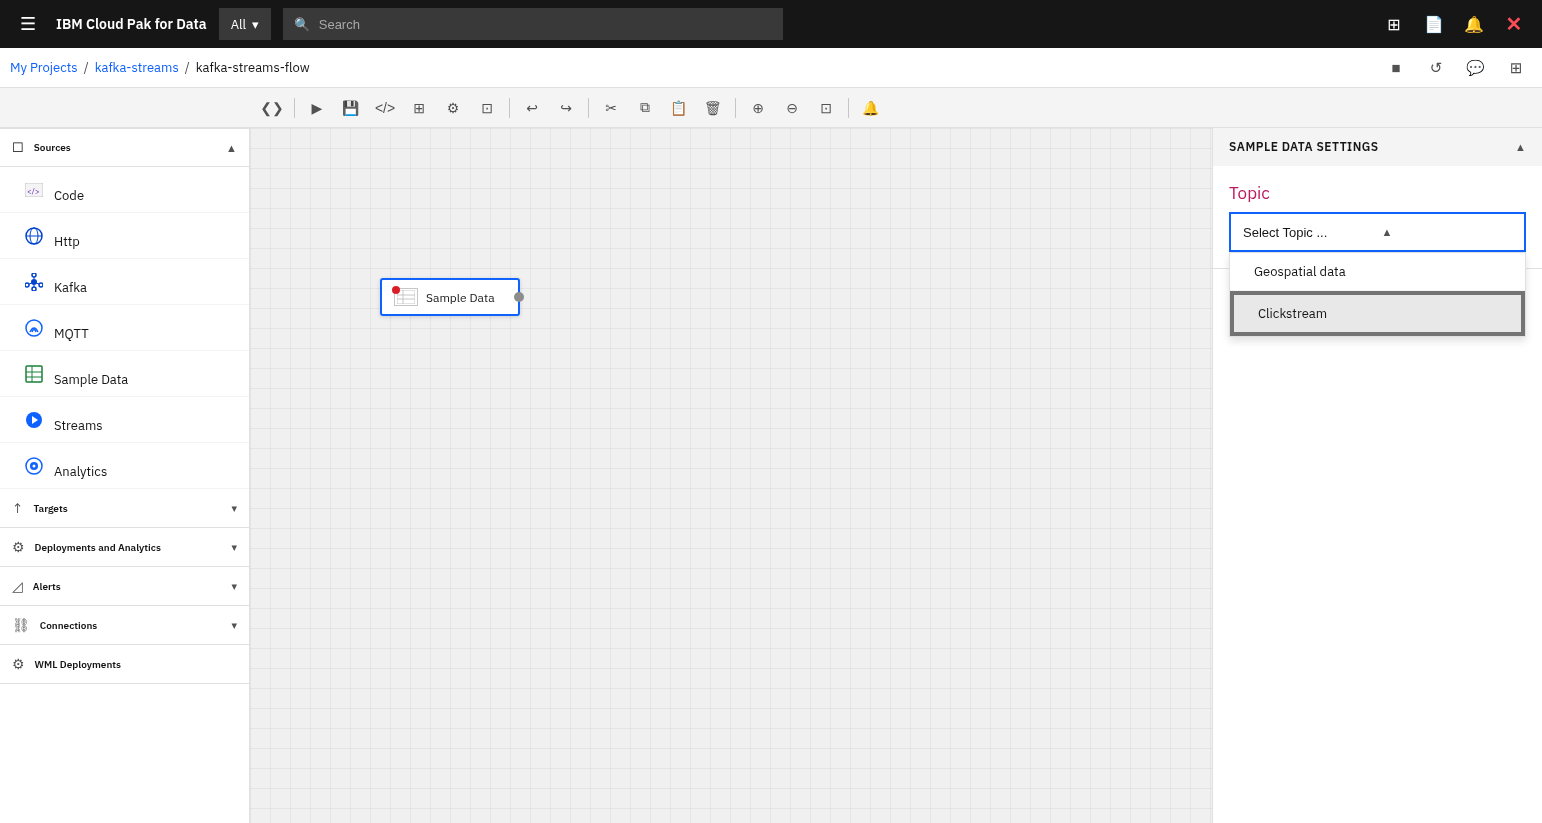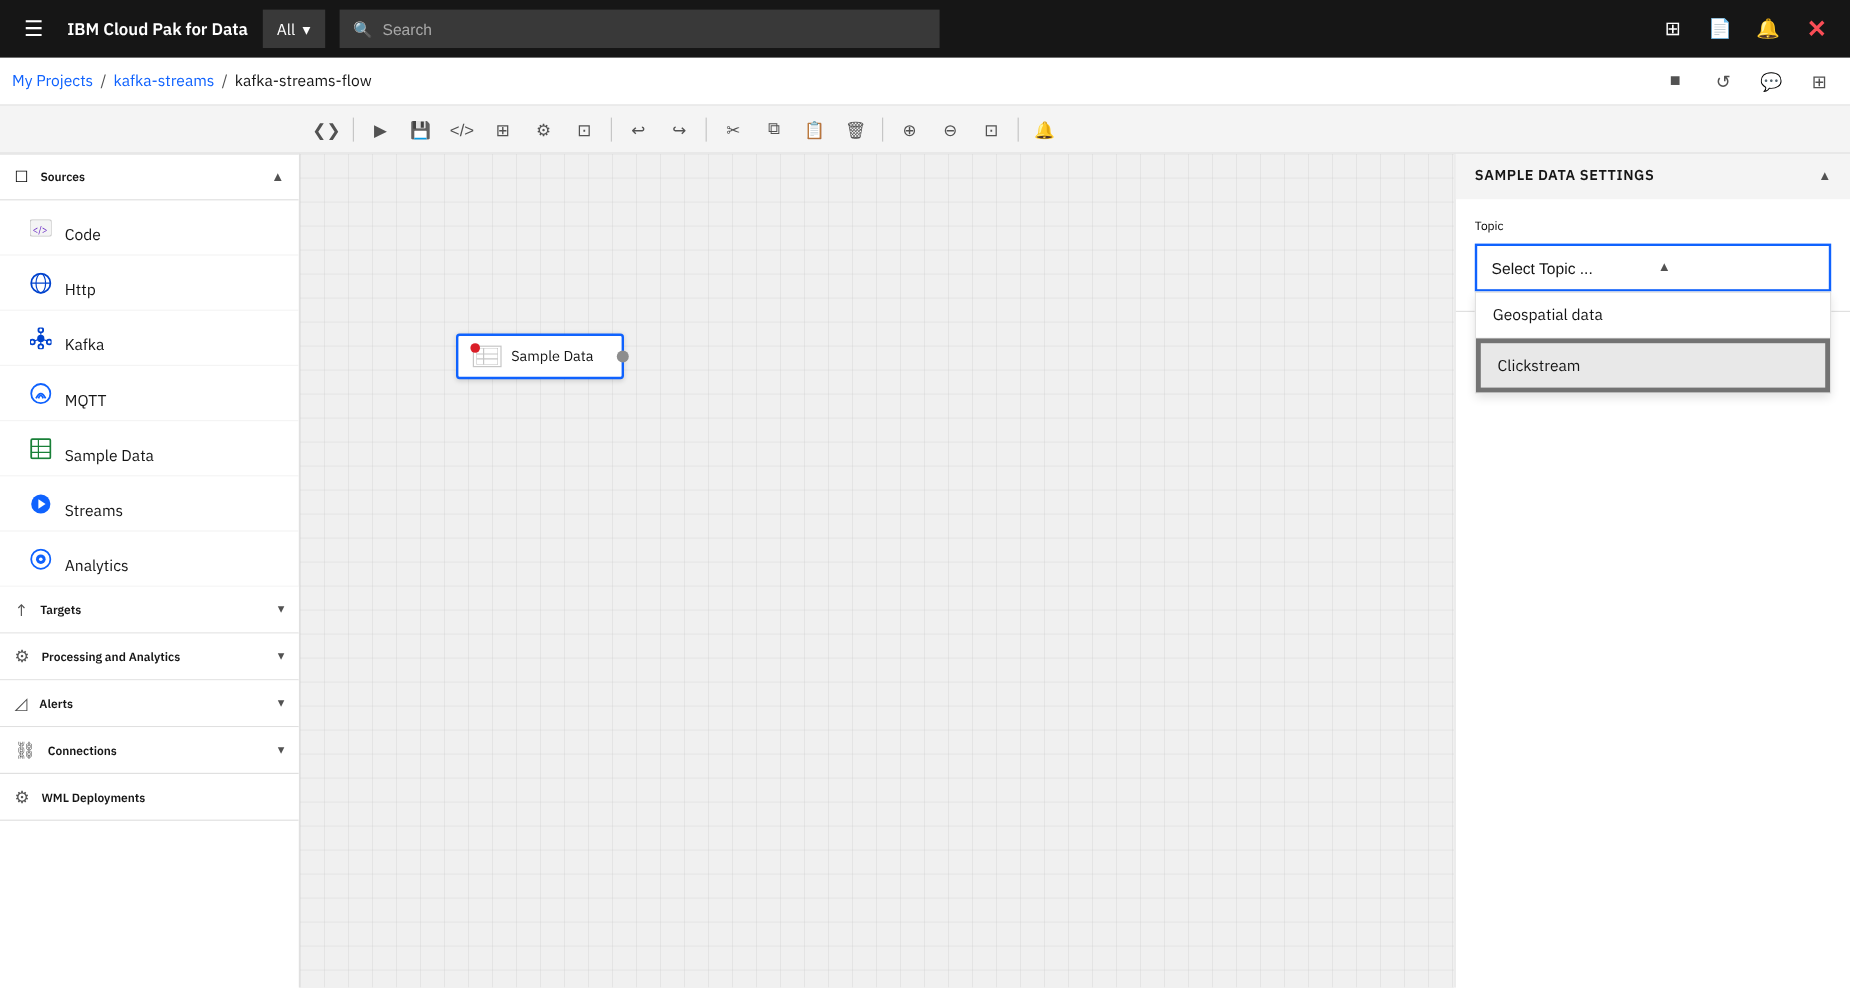--- a/index.html
+++ b/index.html
@@ -298,7 +298,7 @@
     .settings-section-title { font-size: 12px; font-weight: 600; color: #161616; flex: 1; letter-spacing: 0.5px; text-transform: uppercase; }
     .settings-section-chevron { color: #525252; font-size: 11px; }
     .settings-field { padding: 16px; }
-    .field-label { font-size: 10px; color: #000000; margin-bottom: 8px; }
+    .field-label { font-size: 17px; color: #be185d; margin-bottom: 8px; }
 
     
     .topic-dropdown-container { position: relative; }

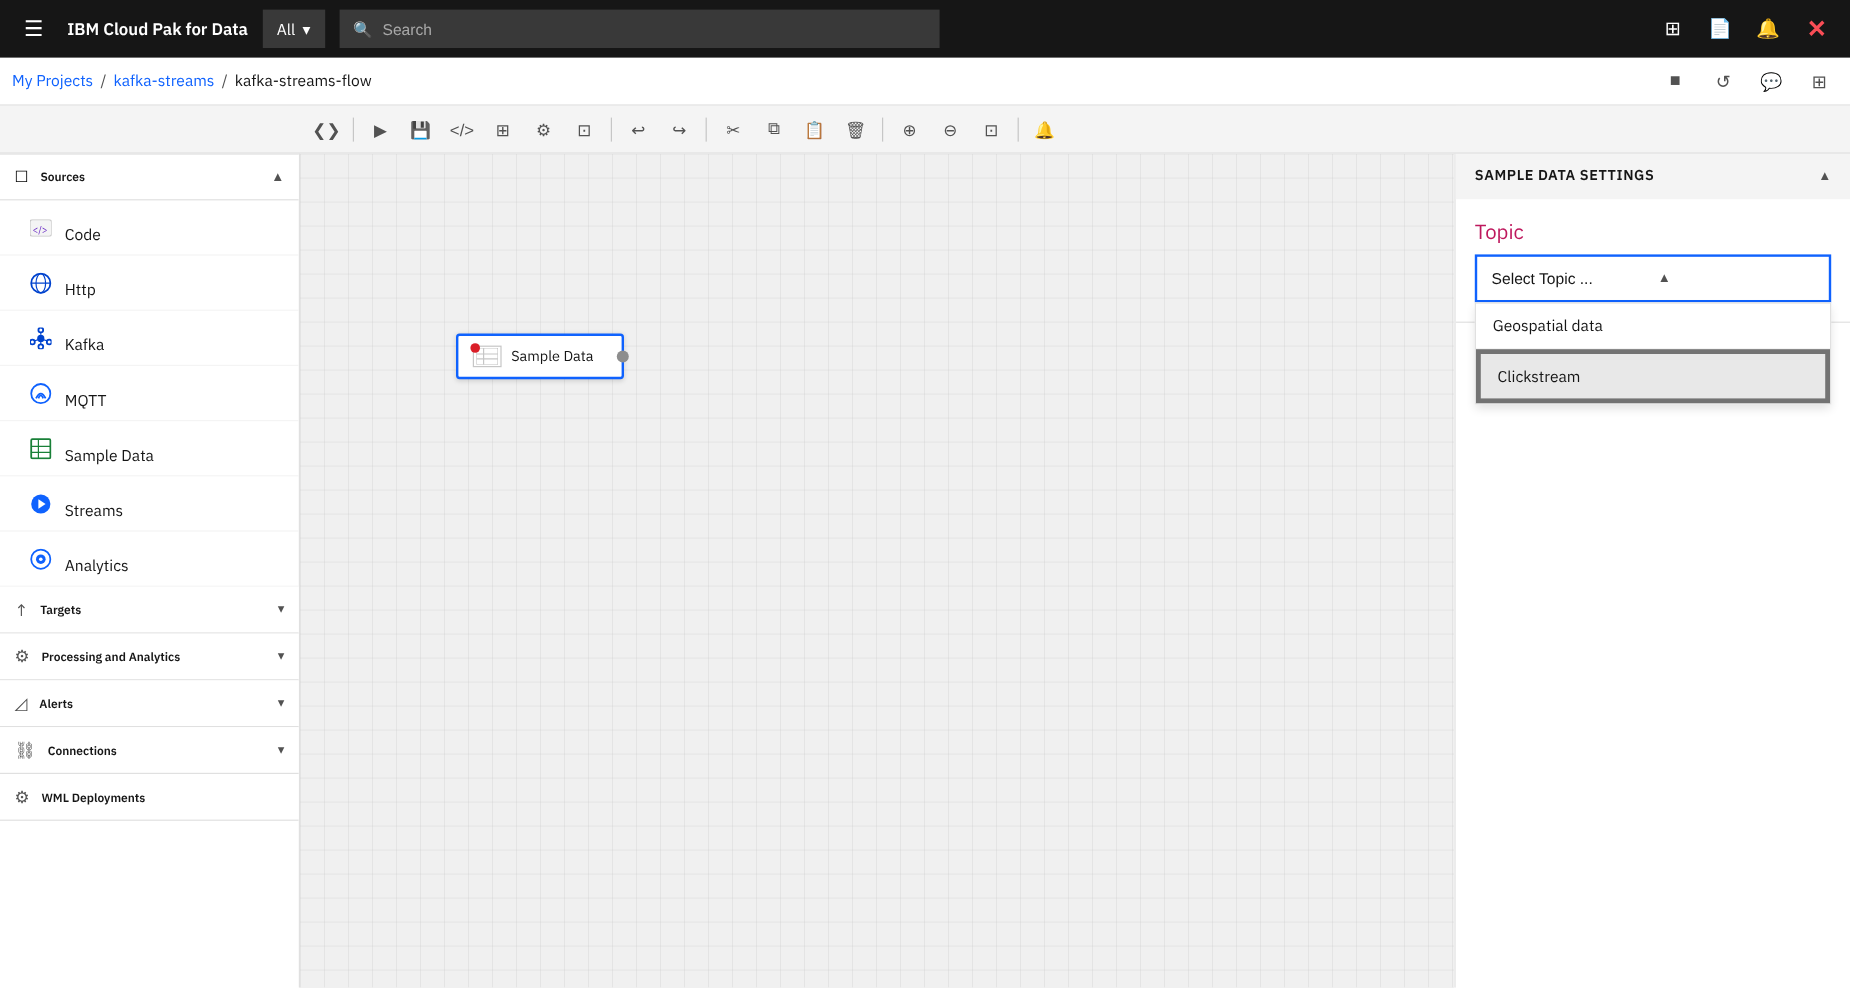--- a/index.html
+++ b/index.html
@@ -328,7 +328,7 @@
       z-index: 200;
     }
     .topic-option {
-      padding: 10px 14px;
+      padding: 10px 24px;
       font-size: 13px;
       color: #161616;
       cursor: pointer;

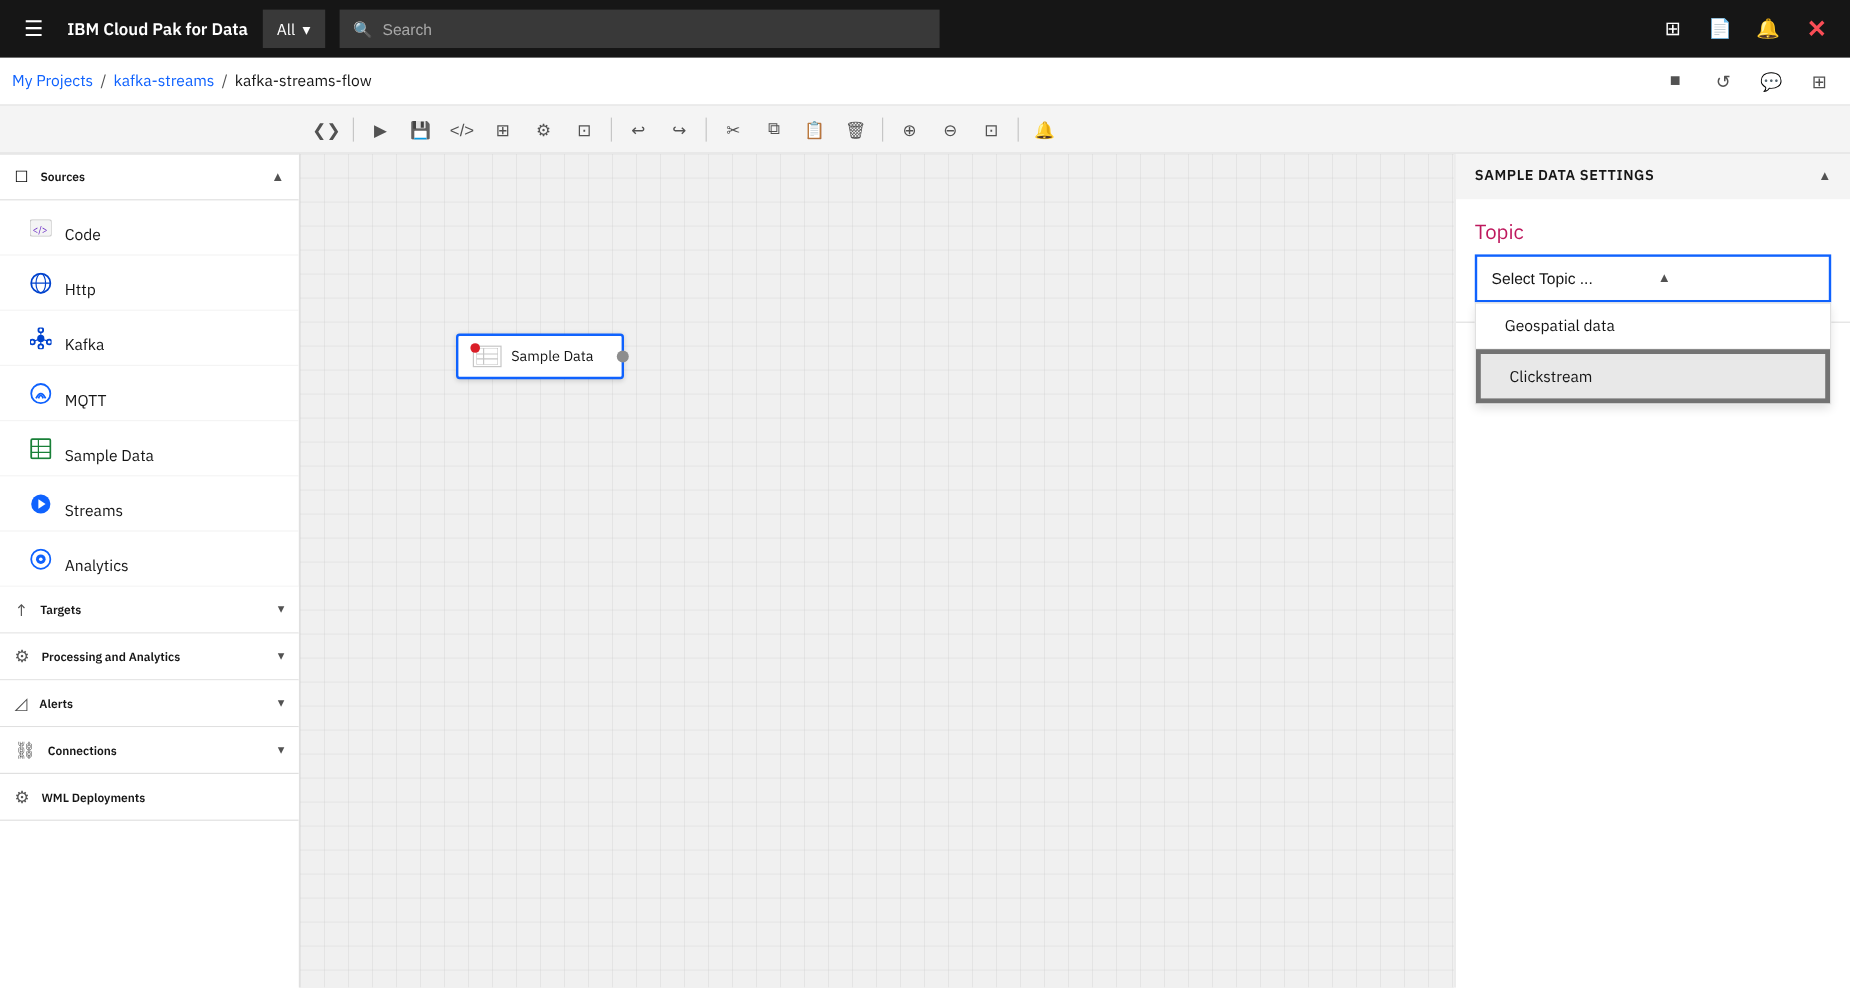--- a/index.html
+++ b/index.html
@@ -515,7 +515,7 @@
 
   <div class="sidebar-section-header">
     <span style="font-size:14px;color:#525252;">⚙</span>
-    <span class="sidebar-section-title">Processing and Analytics</span>
+    <span class="sidebar-section-title">Deployments and Analytics</span>
     <span class="sidebar-chevron">▾</span>
   </div>
 

